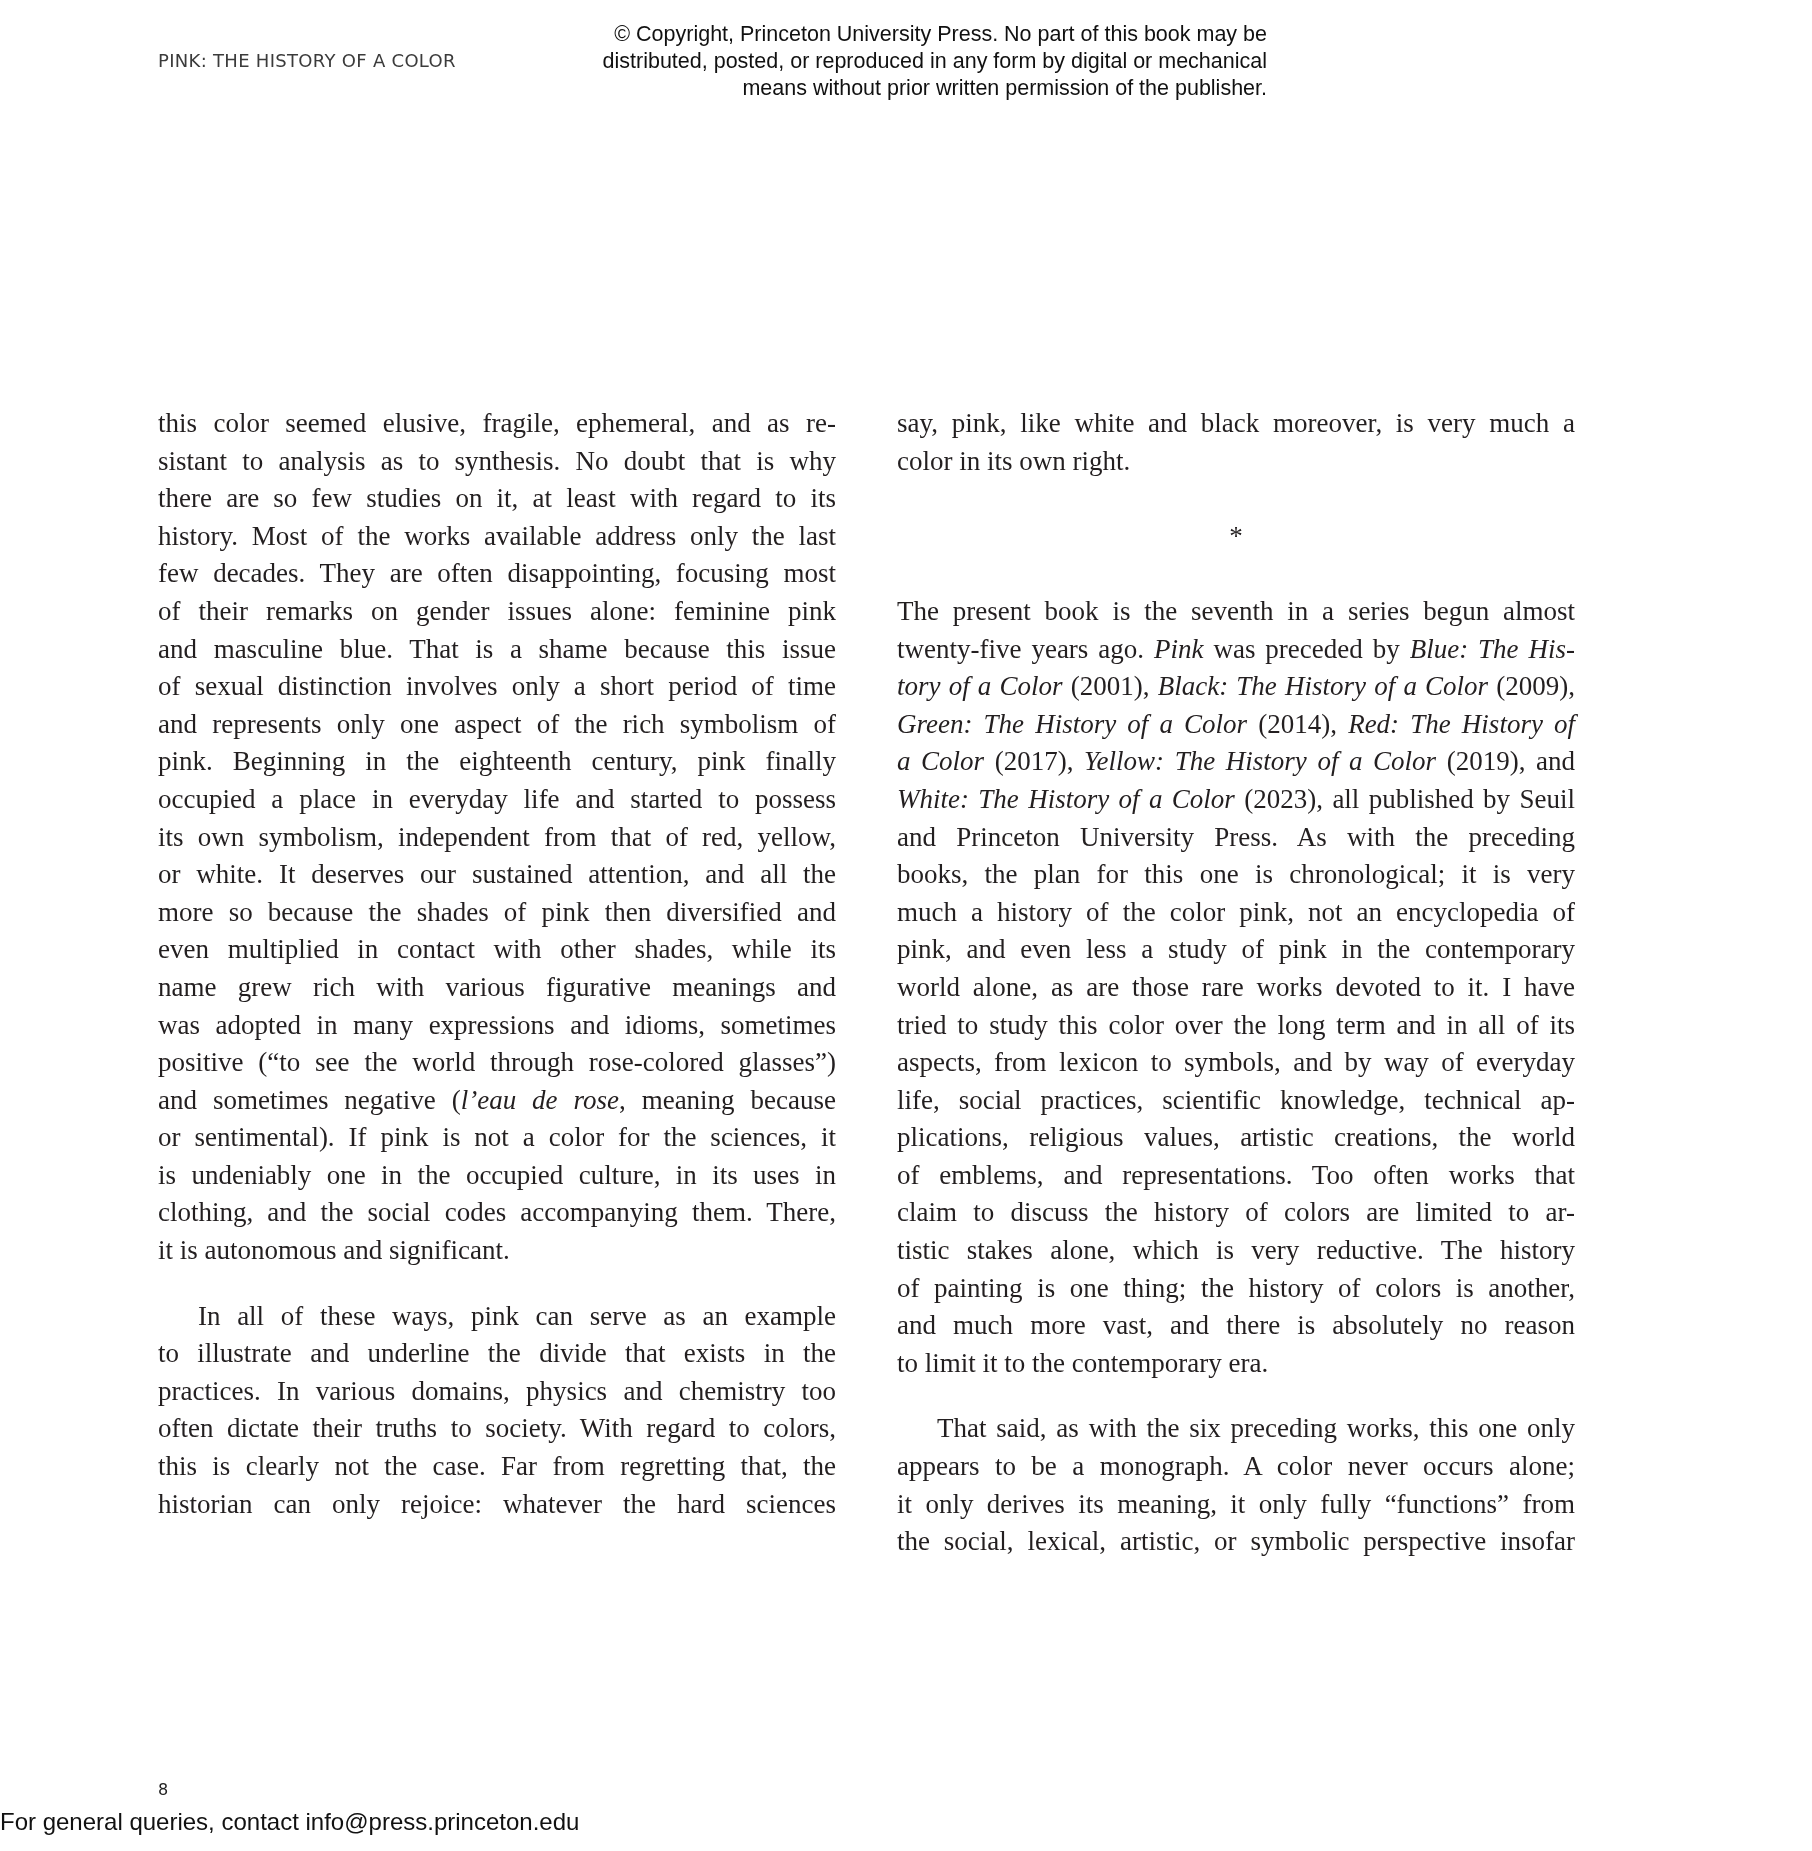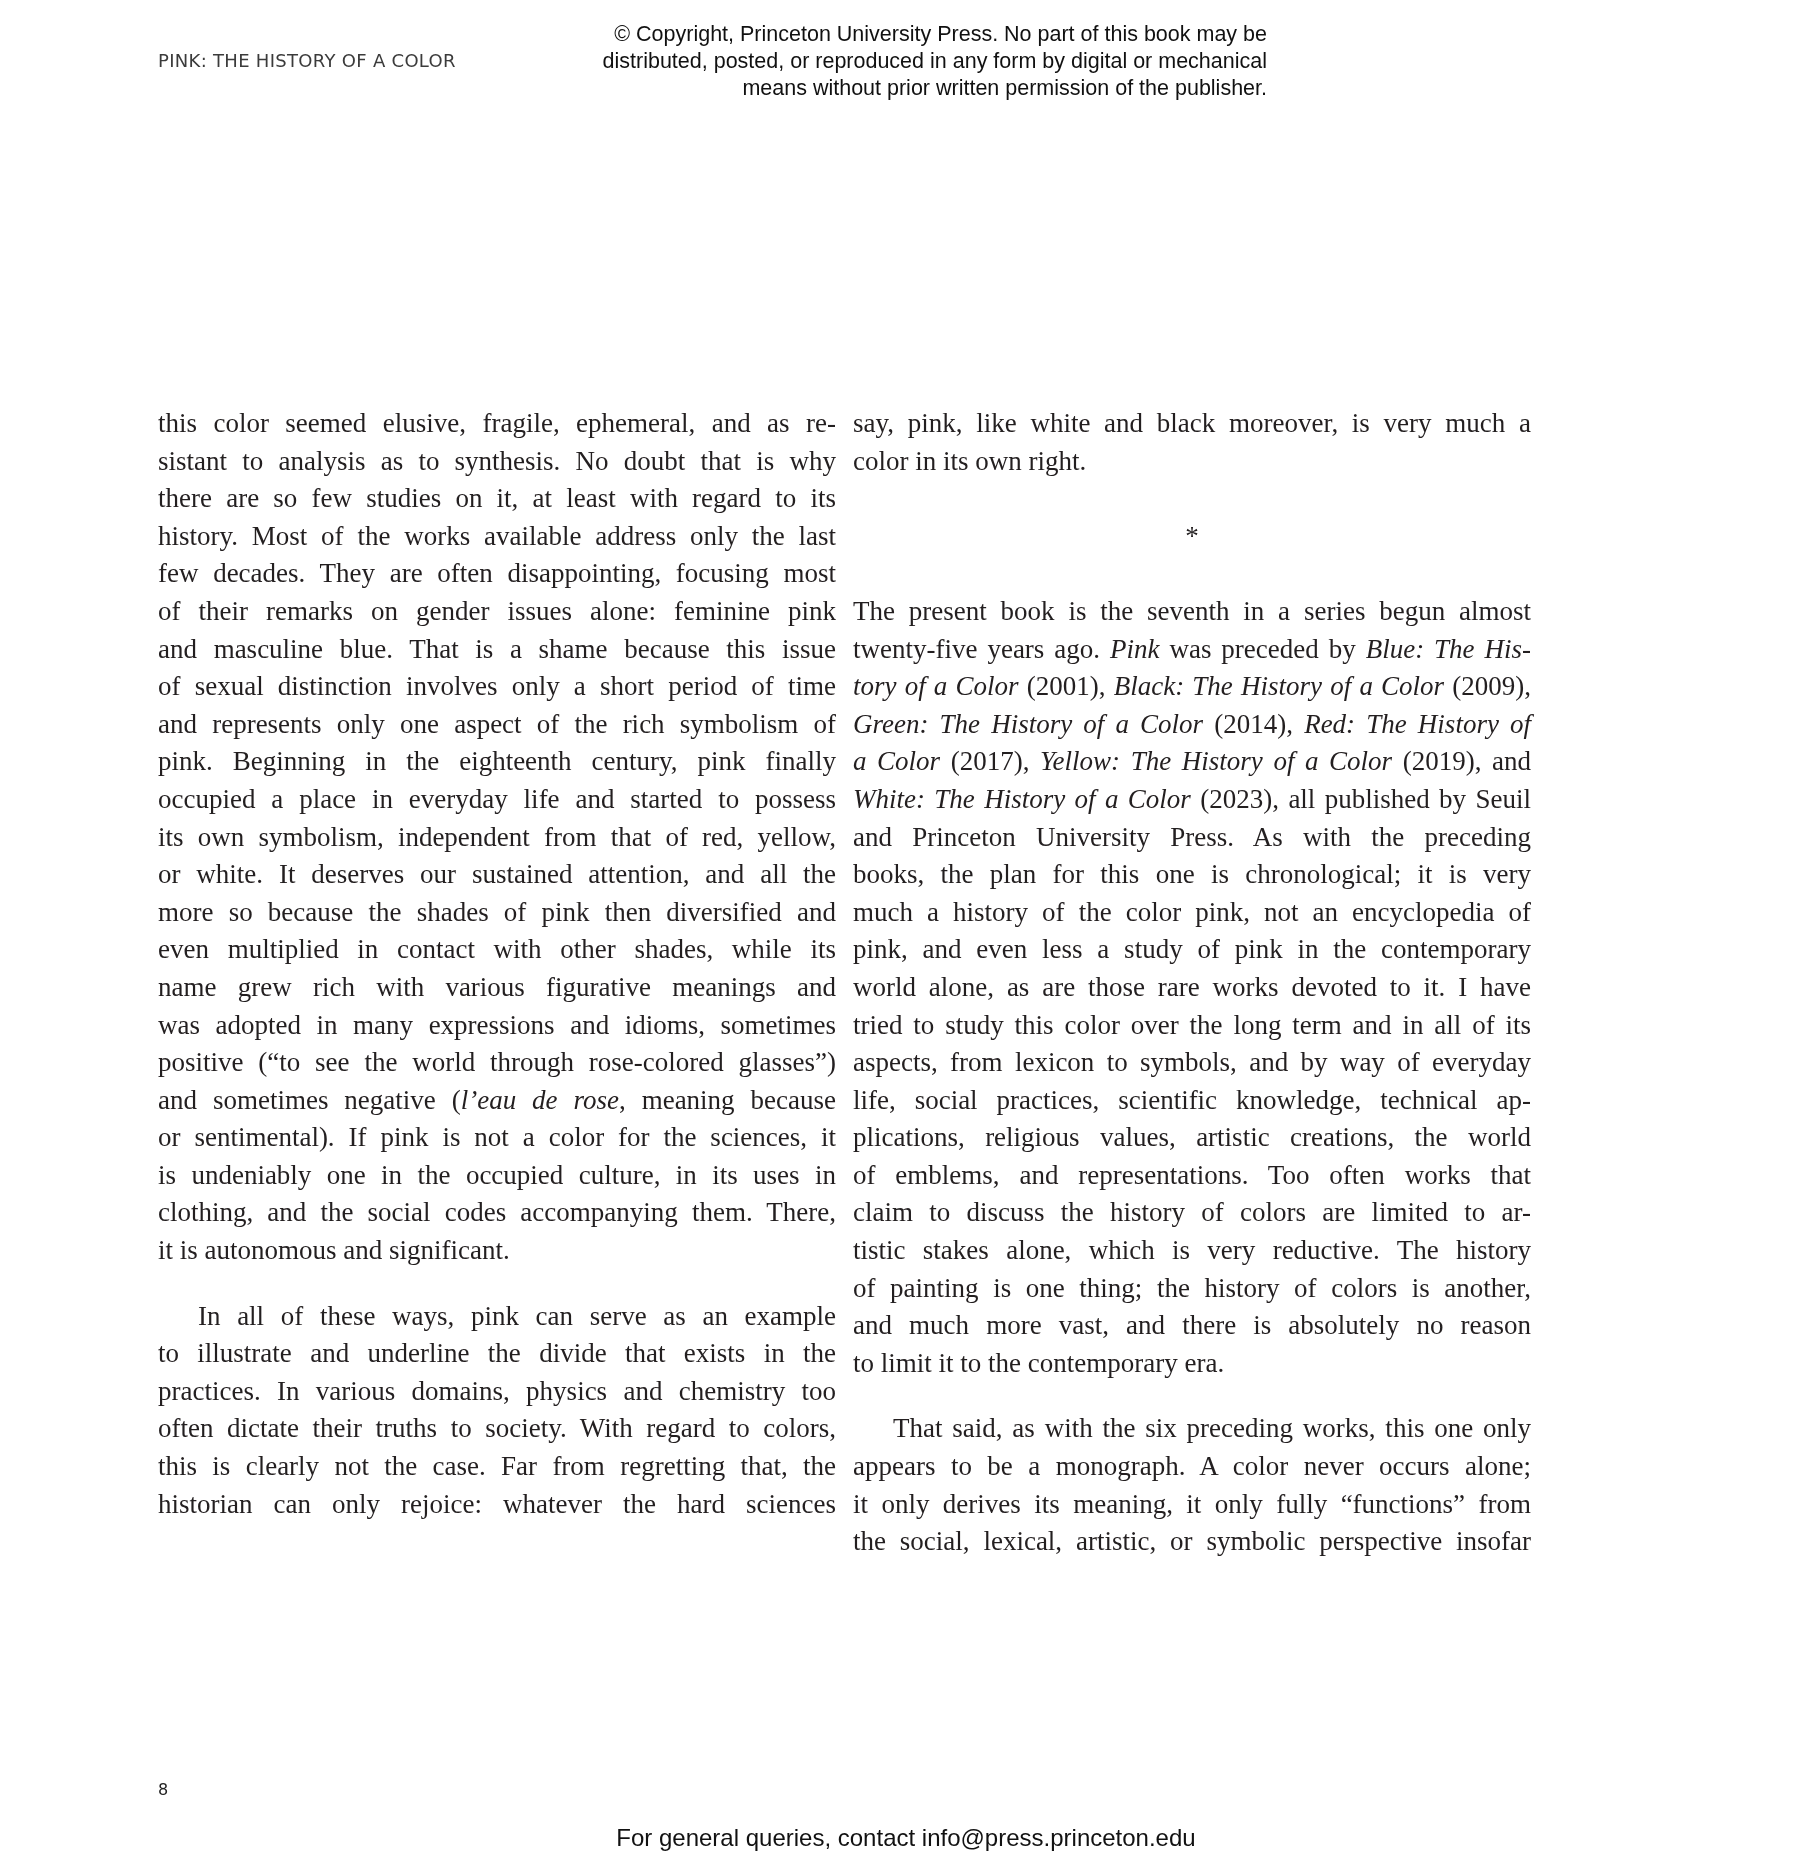--- a/index.html
+++ b/index.html
@@ -22,7 +22,7 @@
     color: #231f20; line-height: 37.6px;
   }
   .col-left { left: 158px; }
-  .col-right { left: 853px; }
+  .col-right { left: 897px; }
   .line {
     height: 37.6px; white-space: nowrap; overflow: visible;
     text-align: justify; text-align-last: justify;

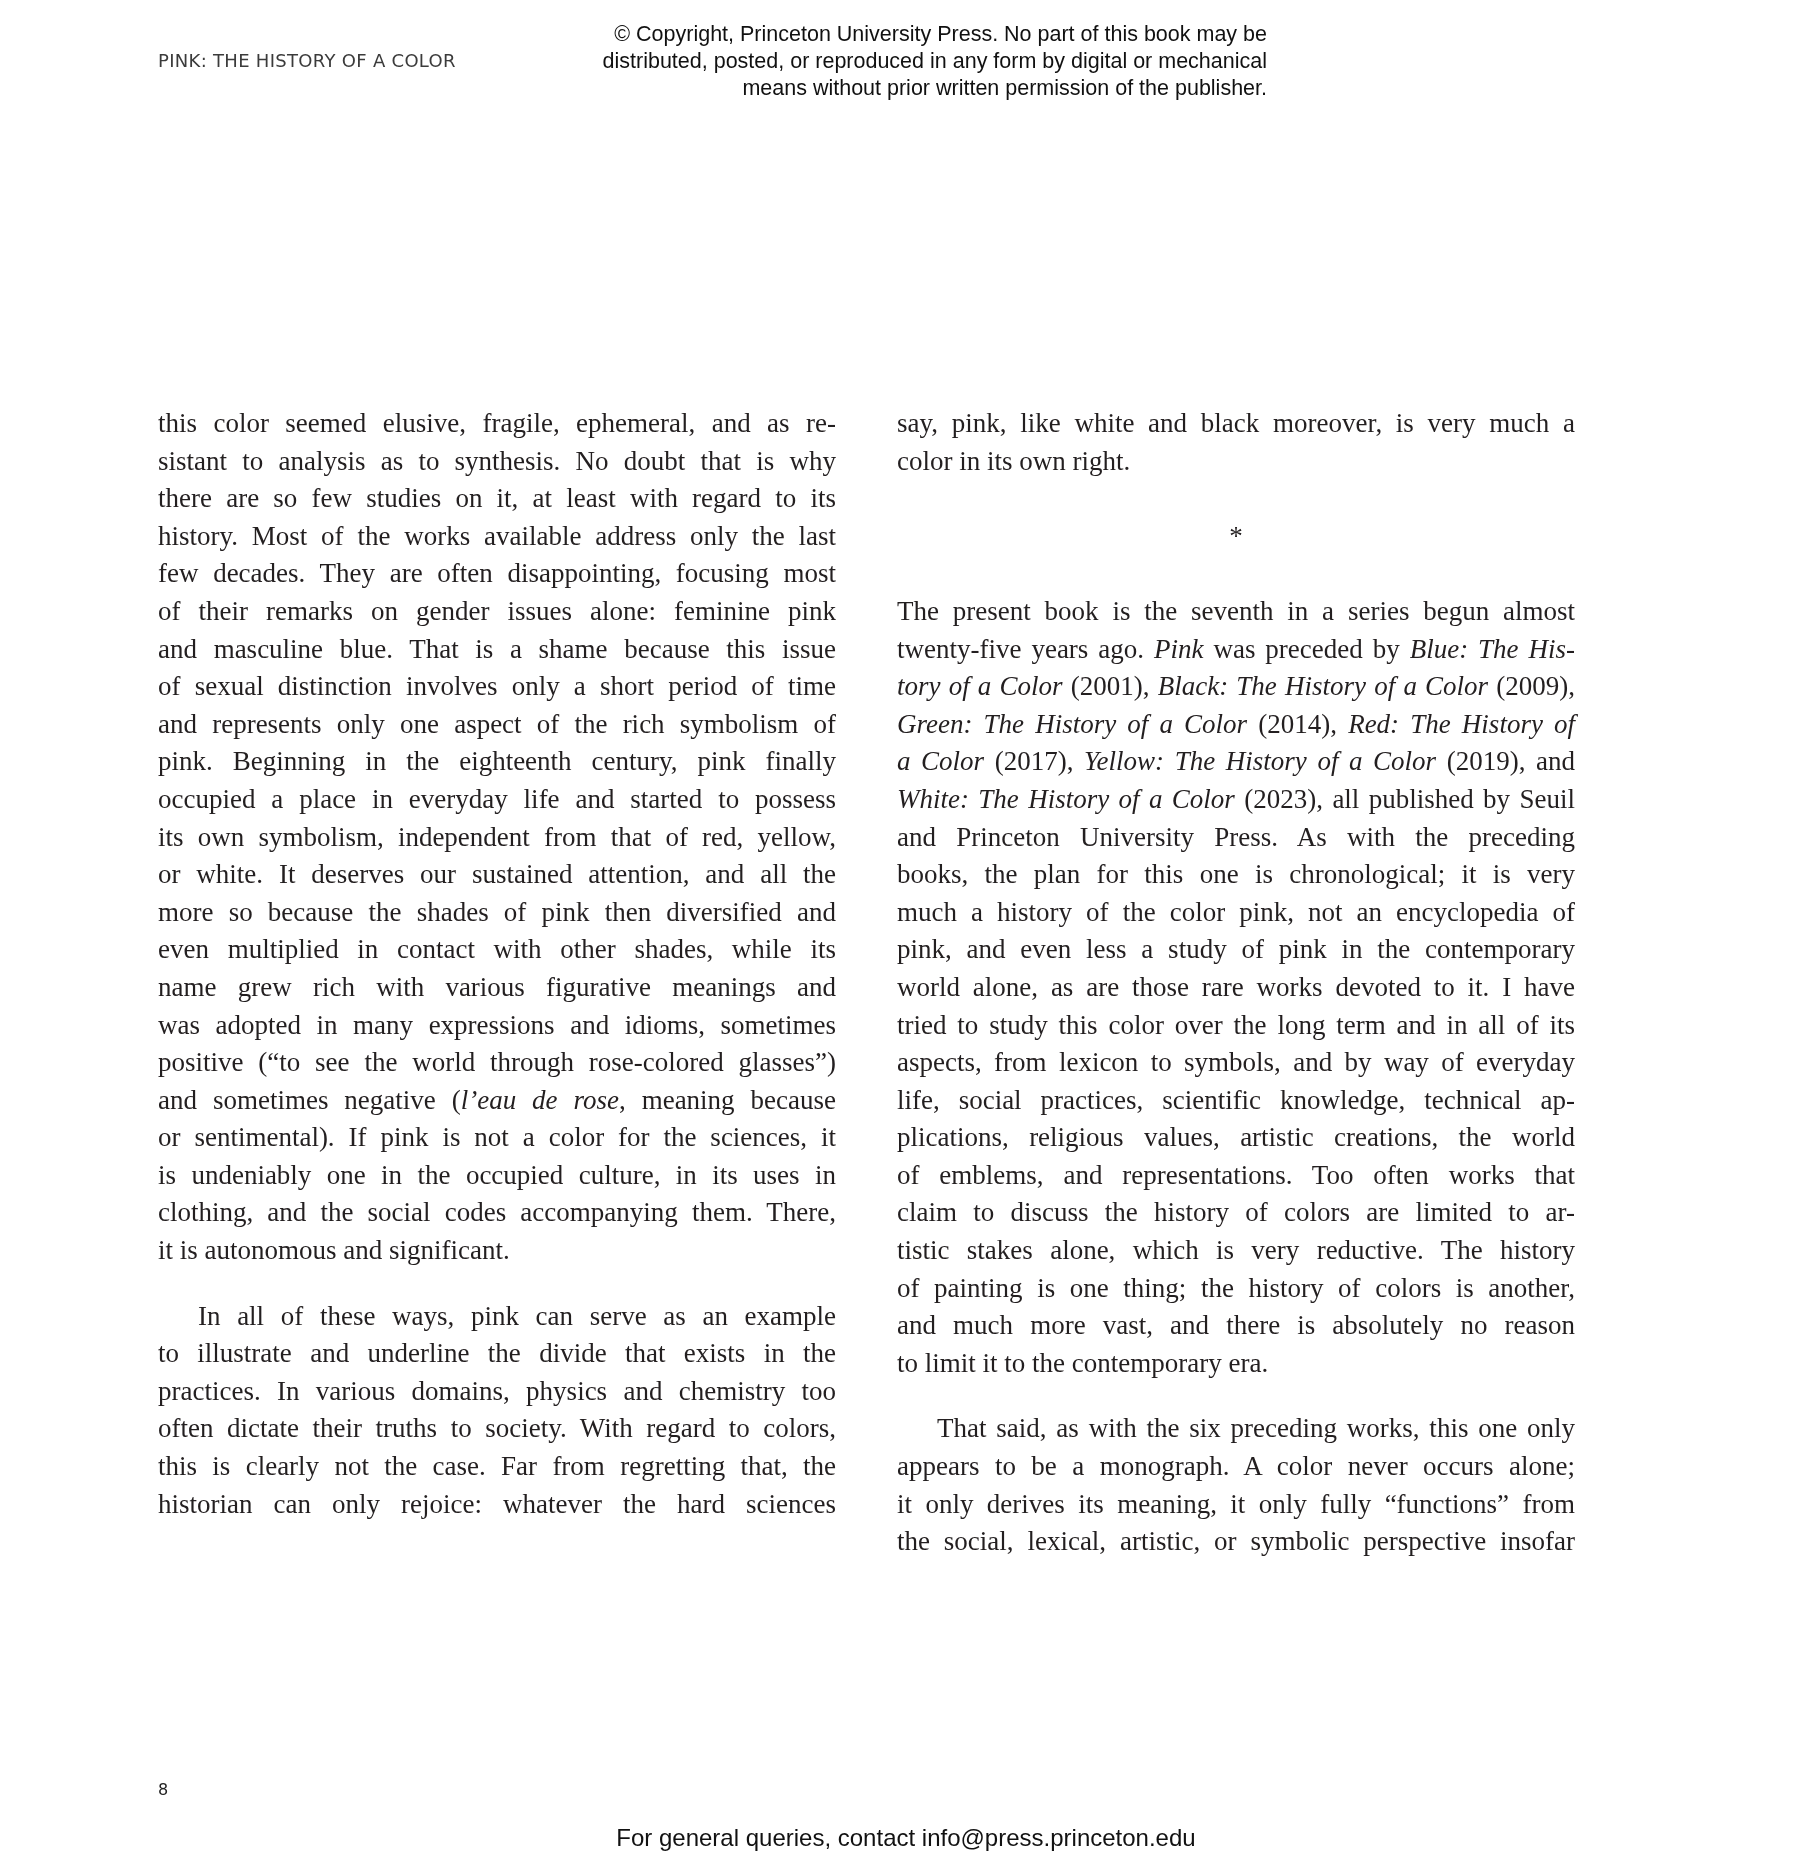--- a/index.html
+++ b/index.html
@@ -38,10 +38,9 @@
     font-family: "DejaVu Sans", sans-serif; font-size: 16px; color: #222;
   }
   .footer {
-    position: absolute; left: 0; width: 1812px; top: 1808px; text-align: center;
+    position: absolute; left: 0; width: 1812px; top: 1808px; text-align: left;
     font-family: "Liberation Sans", sans-serif; font-size: 24px; color: #111111;
     padding-left: 0; 
-    margin-top: 16px;
   }
 </style>
 </head>

